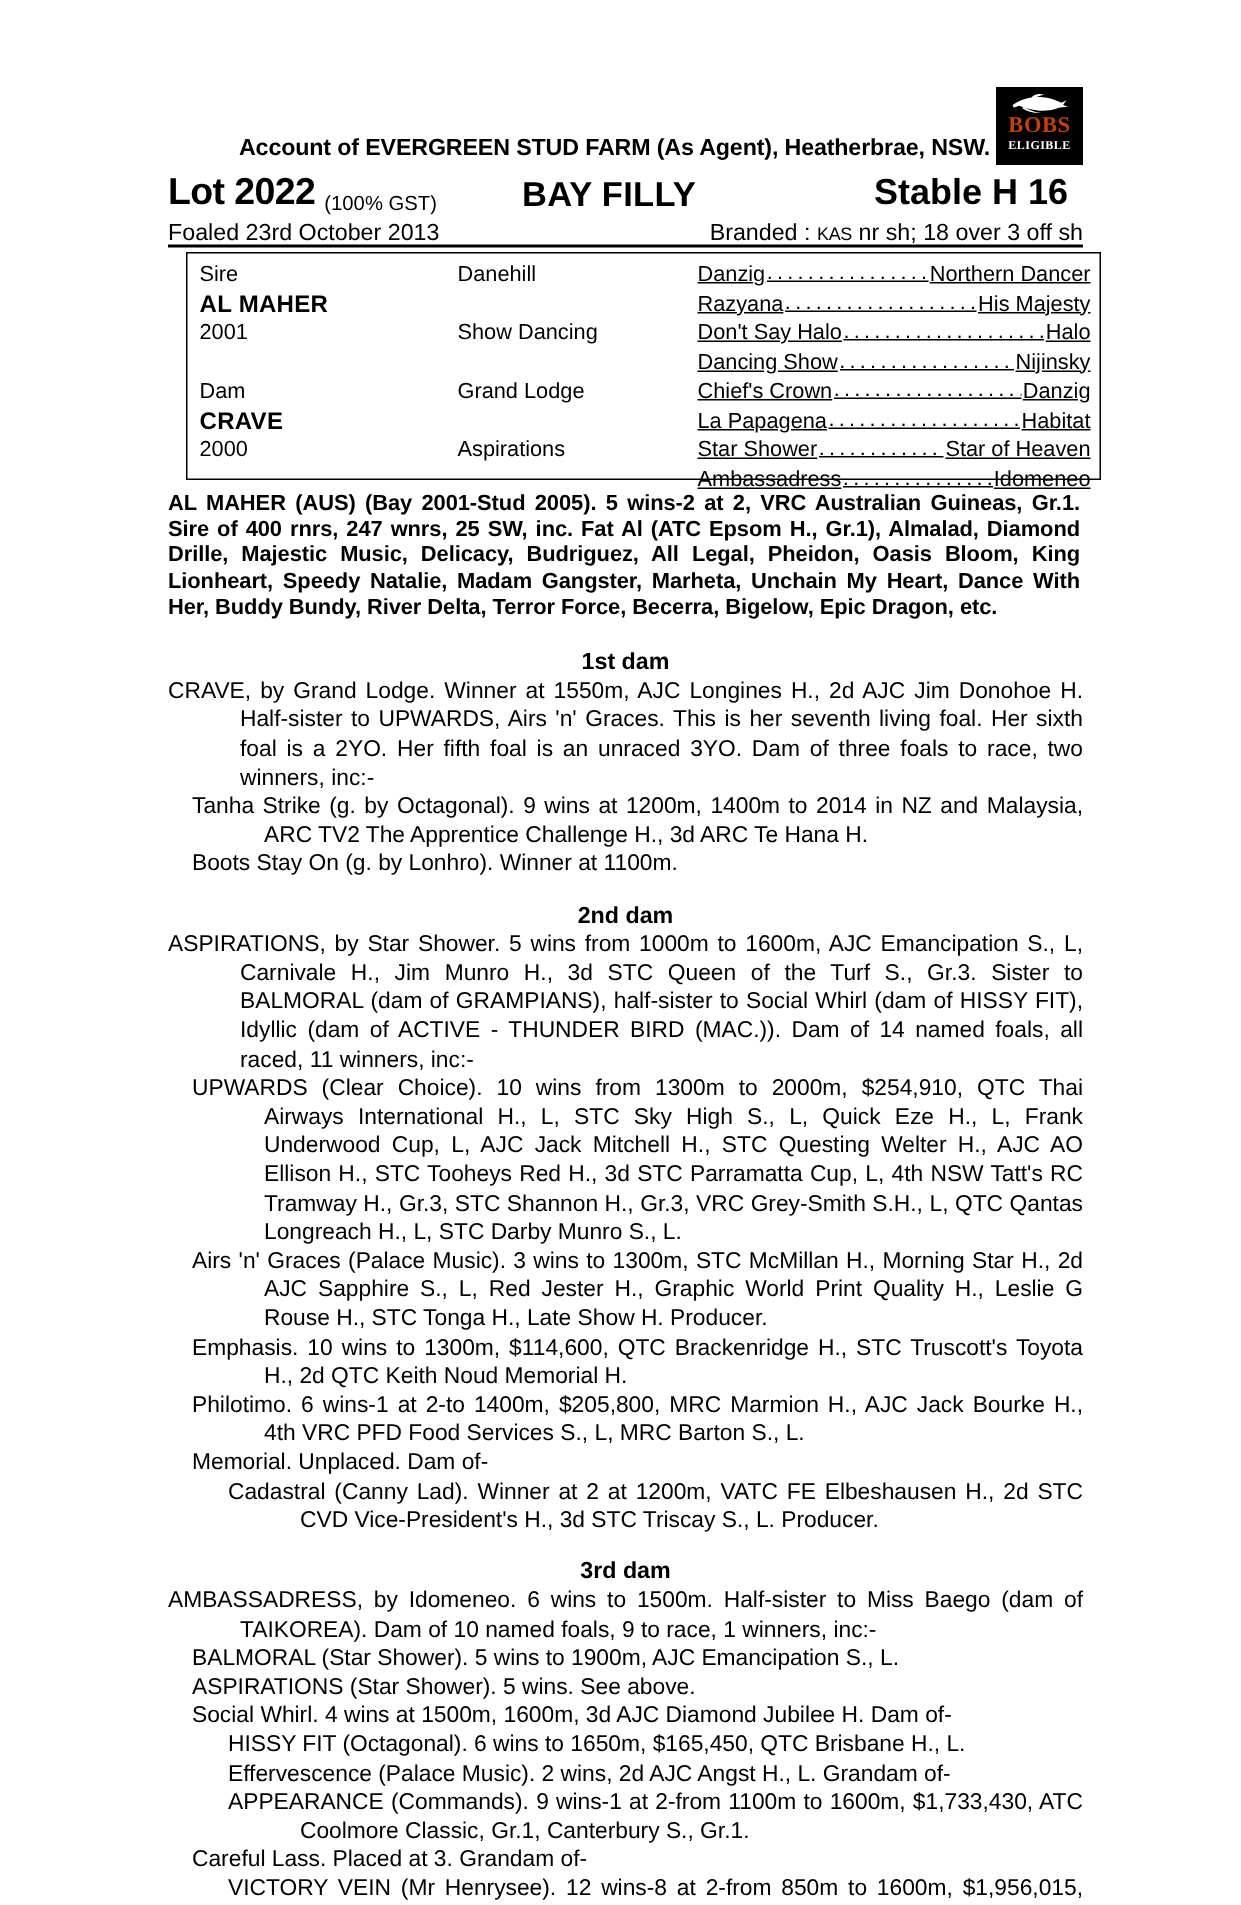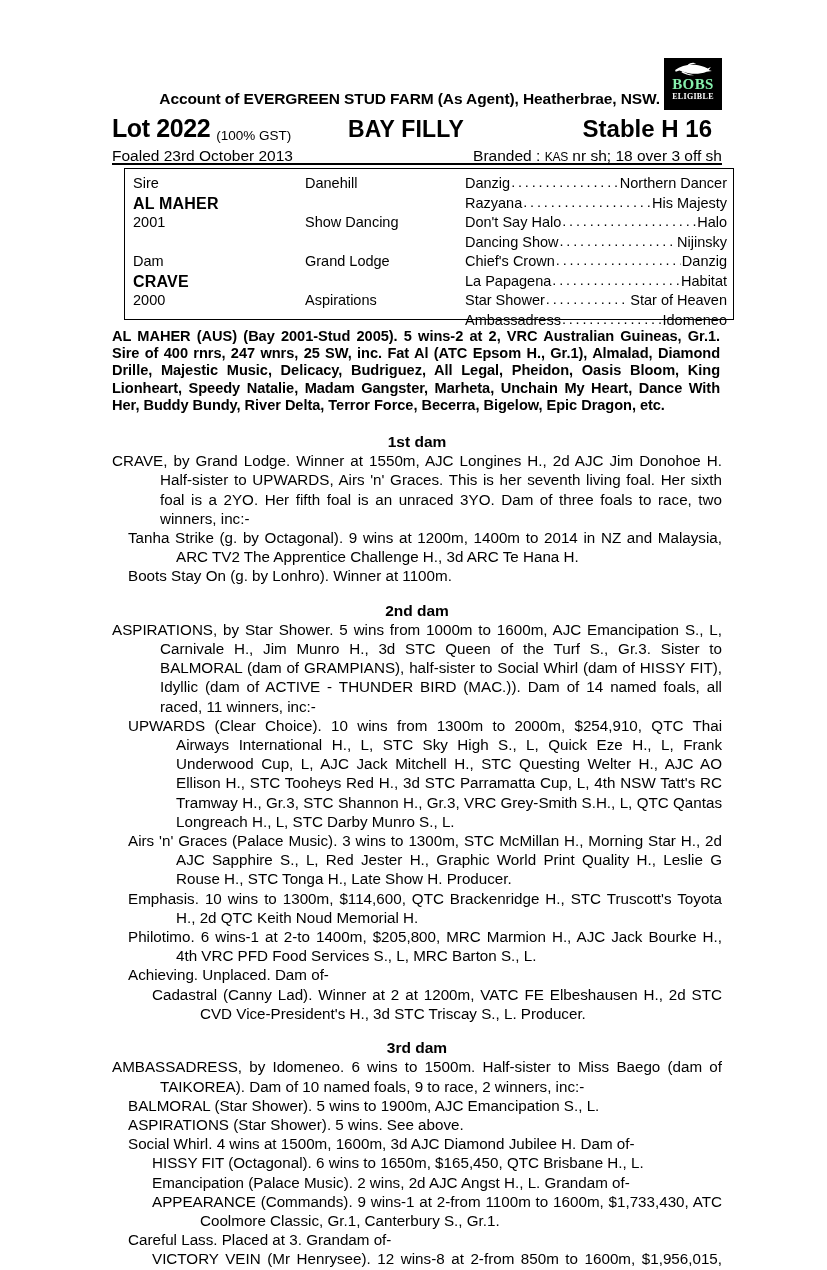--- a/index.html
+++ b/index.html
@@ -60,7 +60,7 @@
     display: block;
   }
   .bobs-word {
-    color: #86efac;
+    color: #c2410c;
     font-family: "Liberation Serif", serif;
     font-weight: bold;
     font-size: 15px;

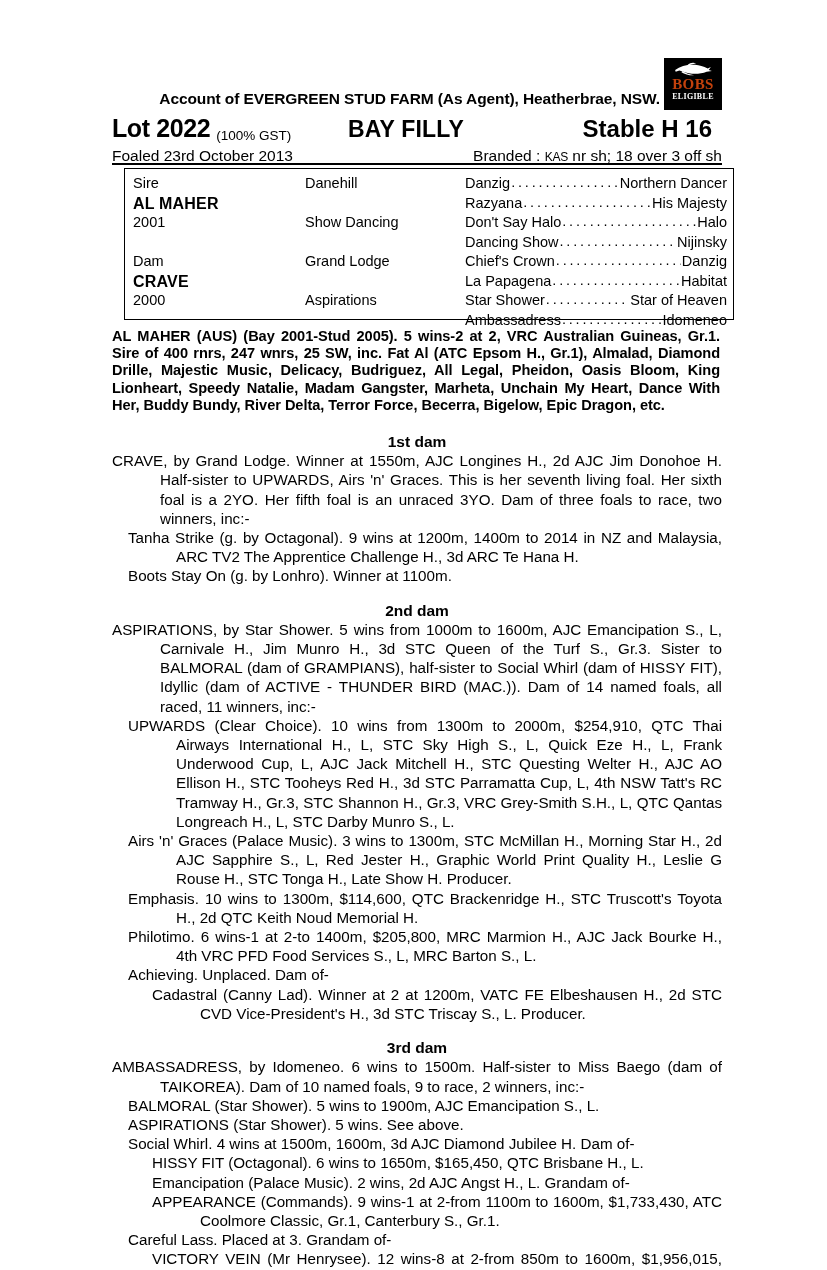--- a/index.html
+++ b/index.html
@@ -174,6 +174,7 @@
     display: flex;
     align-items: center;
     white-space: nowrap;
+    text-decoration: underline;
   }
   .ped-name-big {
     font-weight: bold;

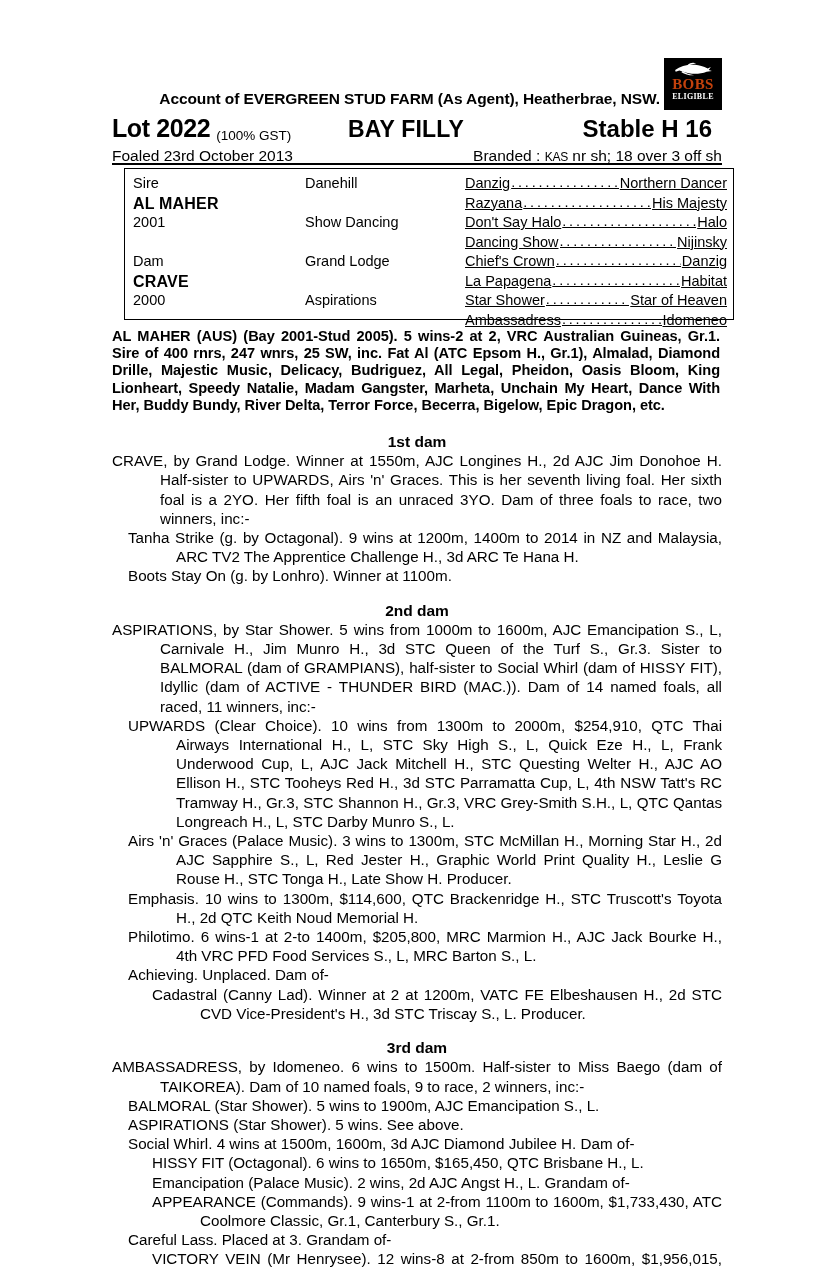--- a/index.html
+++ b/index.html
@@ -377,7 +377,7 @@
       <div class="p1"><span class="bx">Airs 'n' Graces</span><span> (Palace Music). </span><span class="bx">3 wins</span><span> to 1300m, STC McMillan H., Morning Star H., 2d AJC Sapphire S., </span><span class="bx">L</span><span>, Red Jester H., Graphic World Print Quality H., Leslie G Rouse H., STC Tonga H., Late Show H. Producer.</span></div>
       <div class="p1"><span>Emphasis. </span><span class="bx">10 wins</span><span> to 1300m, $114,600, QTC Brackenridge H., STC Truscott's Toyota H., 2d QTC Keith Noud Memorial H.</span></div>
       <div class="p1"><span>Philotimo. </span><span class="bx">6 wins</span><span>-1 at 2-to 1400m, $205,800, MRC Marmion H., AJC Jack Bourke H., 4th VRC PFD Food Services S., </span><span class="bx">L</span><span>, MRC Barton S., </span><span class="bx">L</span><span>.</span></div>
-      <div class="p1"><span>Achieving. Unplaced. Dam of-</span></div>
+      <div class="p1"><span>Memorial. Unplaced. Dam of-</span></div>
       <div class="p2"><span class="bx">Cadastral</span><span> (Canny Lad). </span><span class="bx">Winner</span><span> at 2 at 1200m, VATC FE Elbeshausen H., 2d STC CVD Vice-President's H., 3d STC Triscay S., </span><span class="bx">L</span><span>. Producer.</span></div>
       <div class="dam-head gap-before">3rd dam</div>
       <div class="p0">

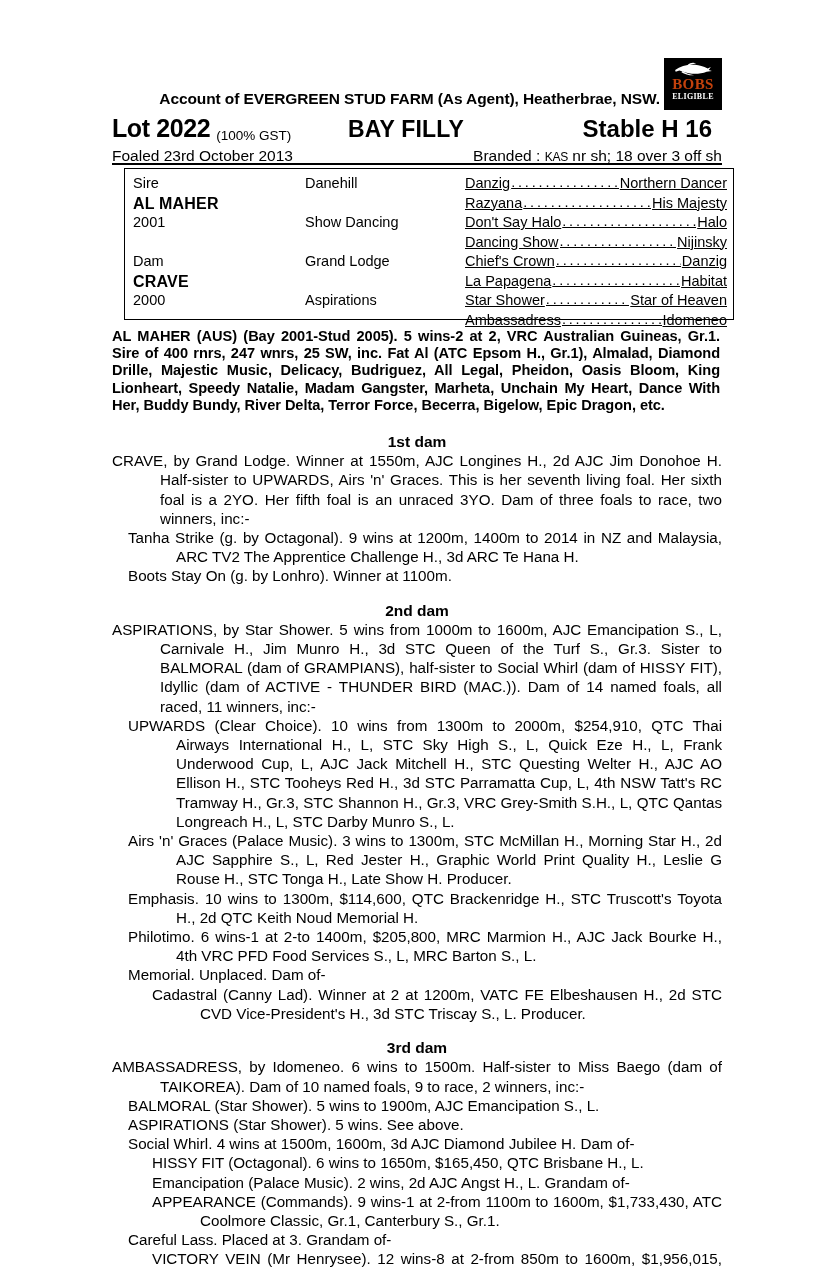--- a/index.html
+++ b/index.html
@@ -381,7 +381,7 @@
       <div class="p2"><span class="bx">Cadastral</span><span> (Canny Lad). </span><span class="bx">Winner</span><span> at 2 at 1200m, VATC FE Elbeshausen H., 2d STC CVD Vice-President's H., 3d STC Triscay S., </span><span class="bx">L</span><span>. Producer.</span></div>
       <div class="dam-head gap-before">3rd dam</div>
       <div class="p0">
-        <span class="hang"><span>AMBASSADRESS, by Idomeneo. </span><span class="bx">6 wins</span><span> to 1500m. Half-sister to Miss Baego (dam of </span><span class="bx">TAIKOREA</span><span>). Dam of 10 named foals, 9 to race, </span><span class="bx">2 winners</span><span>, inc:-</span></span>
+        <span class="hang"><span>AMBASSADRESS, by Idomeneo. </span><span class="bx">6 wins</span><span> to 1500m. Half-sister to Miss Baego (dam of </span><span class="bx">TAIKOREA</span><span>). Dam of 10 named foals, 9 to race, </span><span class="bx">1 winners</span><span>, inc:-</span></span>
       </div>
       <div class="p1"><span class="bx">BALMORAL</span><span> (Star Shower). </span><span class="bx">5 wins</span><span> to 1900m, AJC Emancipation S., </span><span class="bx">L</span><span>.</span></div>
       <div class="p1"><span class="bx">ASPIRATIONS</span><span> (Star Shower). </span><span class="bx">5 wins</span><span>. See above.</span></div>

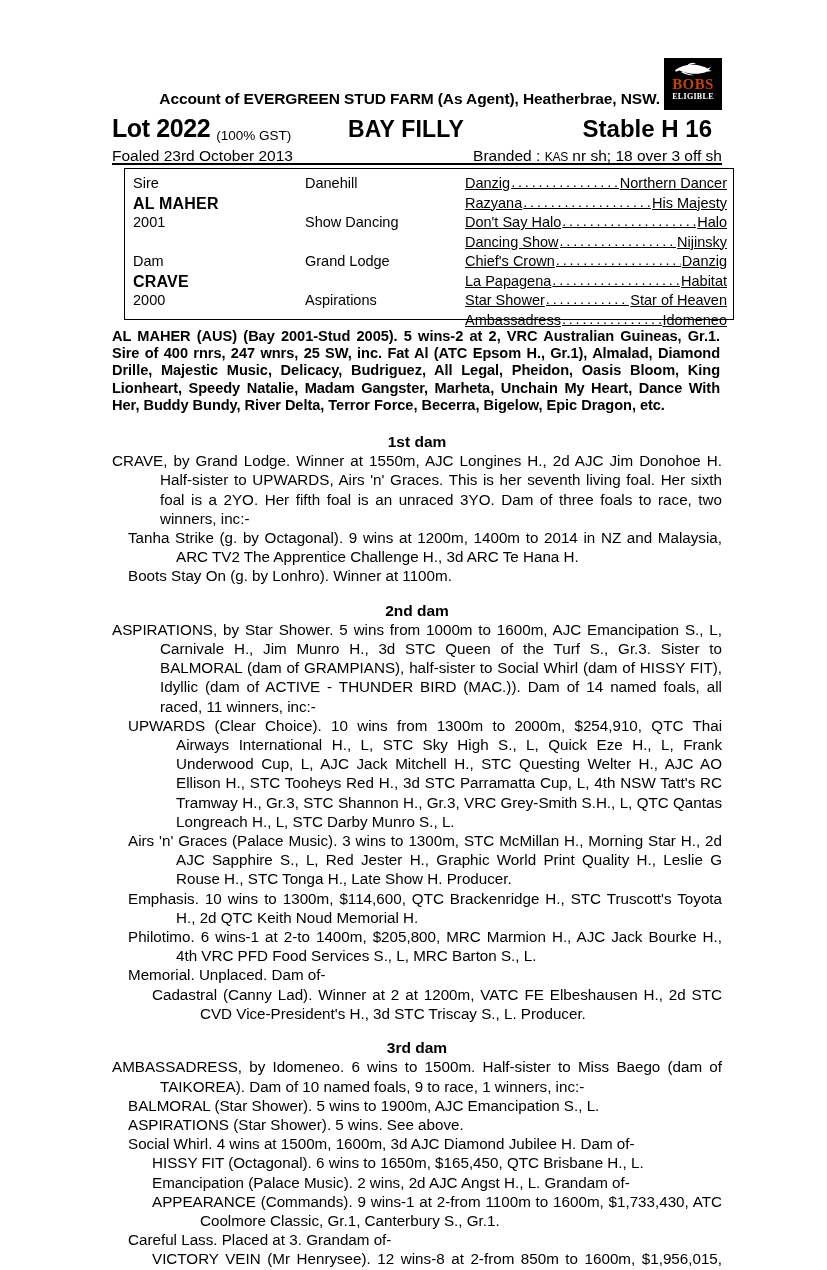--- a/index.html
+++ b/index.html
@@ -387,7 +387,7 @@
       <div class="p1"><span class="bx">ASPIRATIONS</span><span> (Star Shower). </span><span class="bx">5 wins</span><span>. See above.</span></div>
       <div class="p1"><span>Social Whirl. </span><span class="bx">4 wins</span><span> at 1500m, 1600m, 3d AJC Diamond Jubilee H. Dam of-</span></div>
       <div class="p2"><span class="bx">HISSY FIT</span><span> (Octagonal). </span><span class="bx">6 wins</span><span> to 1650m, $165,450, QTC Brisbane H., </span><span class="bx">L</span><span>.</span></div>
-      <div class="p2"><span class="bx">Emancipation</span><span> (Palace Music). </span><span class="bx">2 wins</span><span>, 2d AJC Angst H., </span><span class="bx">L</span><span>. Grandam of-</span></div>
+      <div class="p2"><span class="bx">Effervescence</span><span> (Palace Music). </span><span class="bx">2 wins</span><span>, 2d AJC Angst H., </span><span class="bx">L</span><span>. Grandam of-</span></div>
       <div class="p2"><span class="bx">APPEARANCE</span><span> (Commands). </span><span class="bx">9 wins</span><span>-1 at 2-from 1100m to 1600m, $1,733,430, ATC Coolmore Classic, </span><span class="bx">Gr.1</span><span>, Canterbury S., </span><span class="bx">Gr.1</span><span>.</span></div>
       <div class="p1"><span>Careful Lass. Placed at 3. Grandam of-</span></div>
       <div class="p2"><span class="bx">VICTORY VEIN</span><span> (Mr Henrysee). </span><span class="bx">12 wins</span><span>-8 at 2-from 850m to 1600m, $1,956,015, AJC Champagne S., </span><span class="bx">Gr.1</span><span>, Sires' Produce S., </span><span class="bx">Gr.1</span><span>.</span></div>

